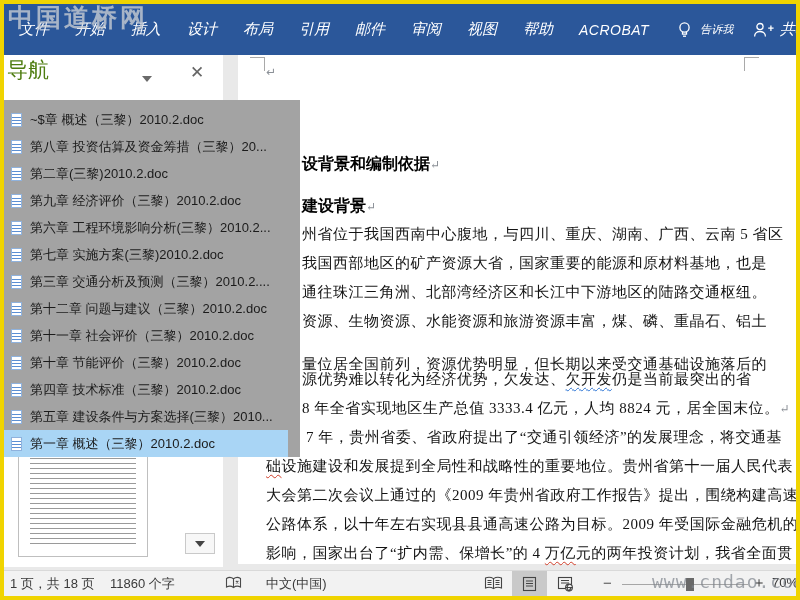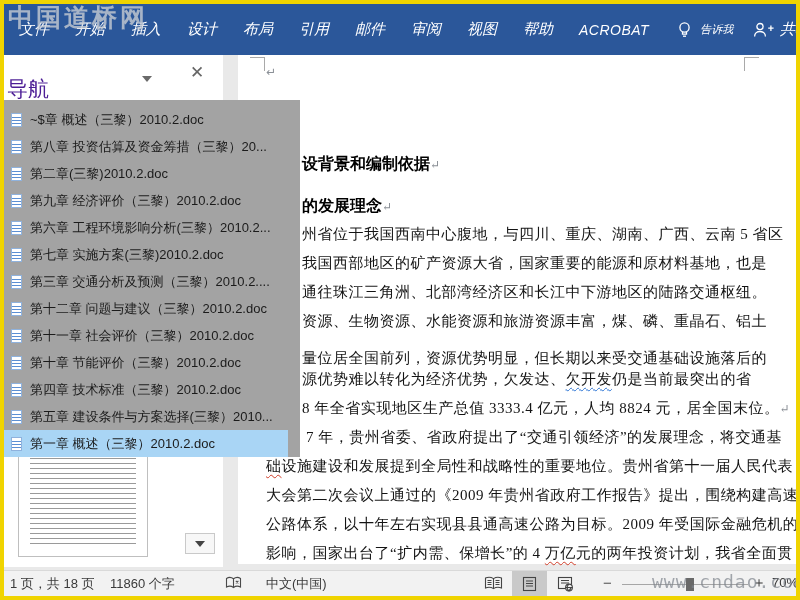--- a/index.html
+++ b/index.html
@@ -37,7 +37,7 @@
   .sq-red  { text-decoration:underline wavy #d03c28 1px; text-underline-offset:3px; }
   
   .navpane { position:absolute; left:0; top:0; width:219px; height:512px; background:#fff; }
-  .nav-title { position:absolute; left:3px; top:20px; font-size:21px; color:#4c1d95; }
+  .nav-title { position:absolute; left:3px; top:1px; font-size:21px; color:#4d7c0f; }
   .nav-caret { position:absolute; left:138px; top:21px; width:0; height:0;
     border-left:5px solid transparent; border-right:5px solid transparent; border-top:6px solid #6a6a6a; cursor:pointer; }
   .nav-close { position:absolute; left:186px; top:7px; font-size:17px; color:#666; cursor:pointer; }

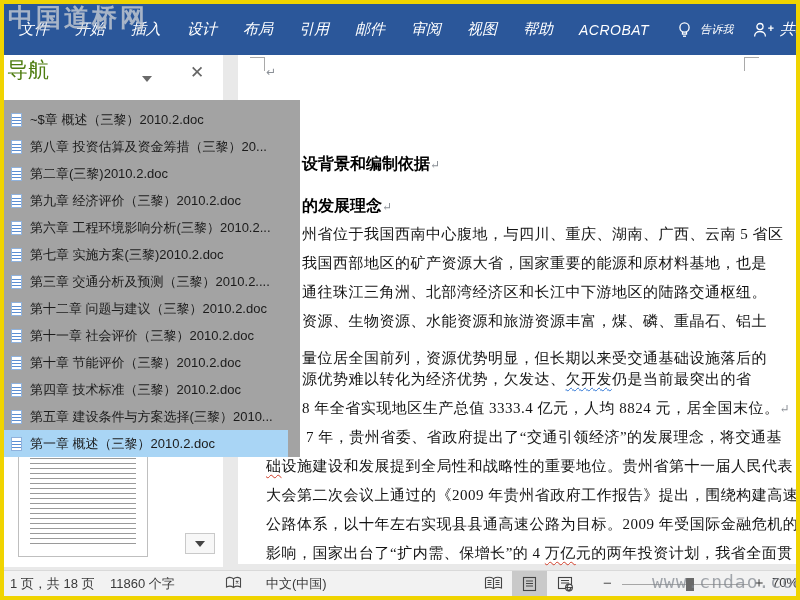--- a/index.html
+++ b/index.html
@@ -111,7 +111,7 @@
     <span class="pilcrow" style="position:absolute; left:262px; top:10px;">↵</span>
 
     <div class="doc-h" style="left:298px; top:99px;"><span>设背景和编制依据</span><span class="pilcrow">↵</span></div>
-    <div class="doc-h" style="left:298px; top:141px;"><span>的发展理念</span><span class="pilcrow">↵</span></div>
+    <div class="doc-h" style="left:298px; top:141px;"><span>建设背景</span><span class="pilcrow">↵</span></div>
 
     <div class="doc-line" style="left:298px; top:170px;">州省位于我国西南中心腹地，与四川、重庆、湖南、广西、云南 5 省区</div>
     <div class="doc-line" style="left:298px; top:199px;">我国西部地区的矿产资源大省，国家重要的能源和原材料基地，也是</div>

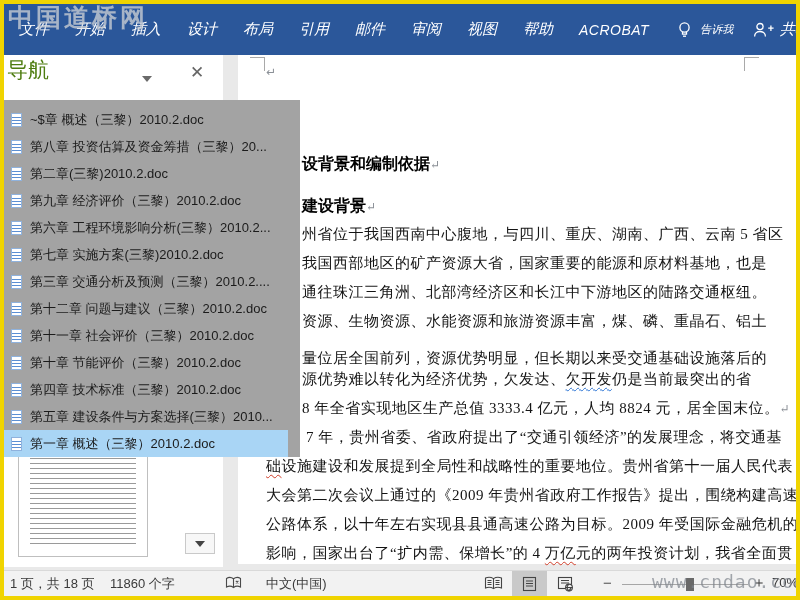--- a/index.html
+++ b/index.html
@@ -117,7 +117,7 @@
     <div class="doc-line" style="left:298px; top:199px;">我国西部地区的矿产资源大省，国家重要的能源和原材料基地，也是</div>
     <div class="doc-line" style="left:298px; top:228px;">通往珠江三角洲、北部湾经济区和长江中下游地区的陆路交通枢纽。</div>
     <div class="doc-line" style="left:298px; top:257px;">资源、生物资源、水能资源和旅游资源丰富，煤、磷、重晶石、铝土</div>
-    <div class="doc-line" style="left:298px; top:294px;">量位居全国前列，资源优势明显，但长期以来受交通基础设施落后的</div>
+    <div class="doc-line" style="left:298px; top:300px;">量位居全国前列，资源优势明显，但长期以来受交通基础设施落后的</div>
     <div class="doc-line" style="left:298px; top:315px;"><span>源优势难以转化为经济优势，欠发达、</span><span class="sq-blue">欠开发</span><span>仍是当前最突出的省</span></div>
     <div class="doc-line" style="left:298px; top:344px;"><span>8 年全省实现地区生产总值 3333.4 亿元，人均 8824 元，居全国末位。</span><span class="pilcrow">↵</span></div>
     <div class="doc-line" style="left:302px; top:373px;">7 年，贵州省委、省政府提出了“交通引领经济”的发展理念，将交通基</div>

